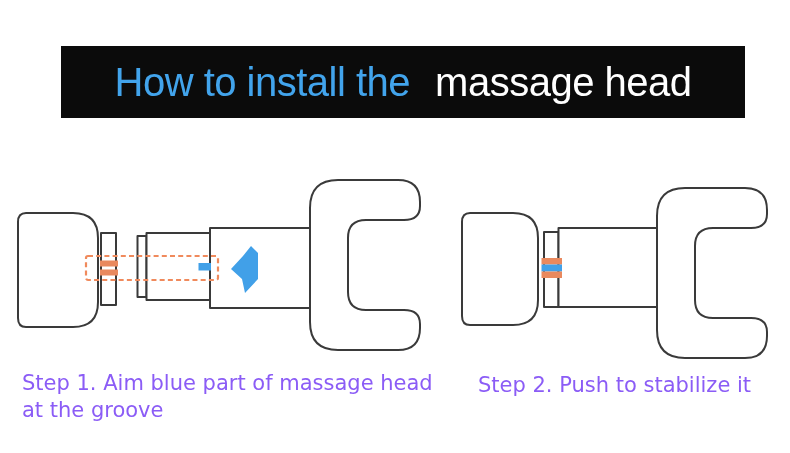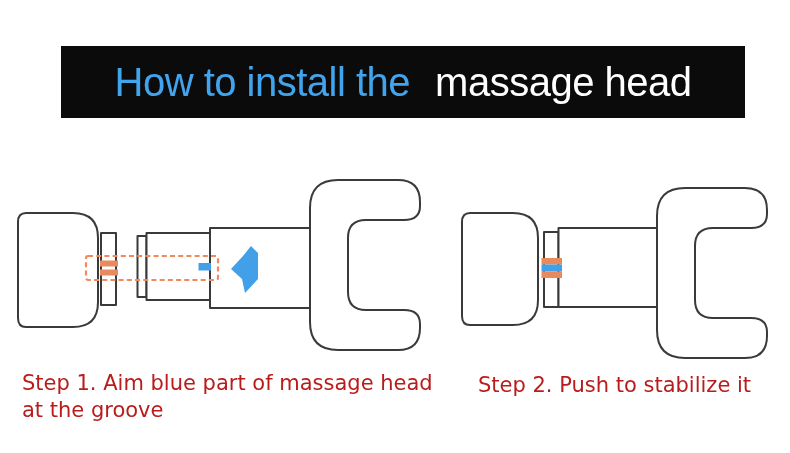--- a/index.html
+++ b/index.html
@@ -49,7 +49,7 @@
   
   .caption {
     position: absolute;
-    color: #b91c1c;
+    color: #8b5cf6;
     font-size: 21px;
     line-height: 27px;
     font-family: "DejaVu Sans", sans-serif;

